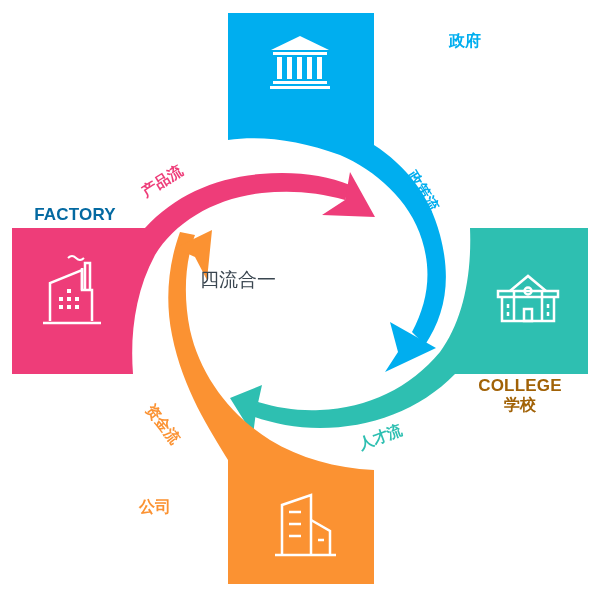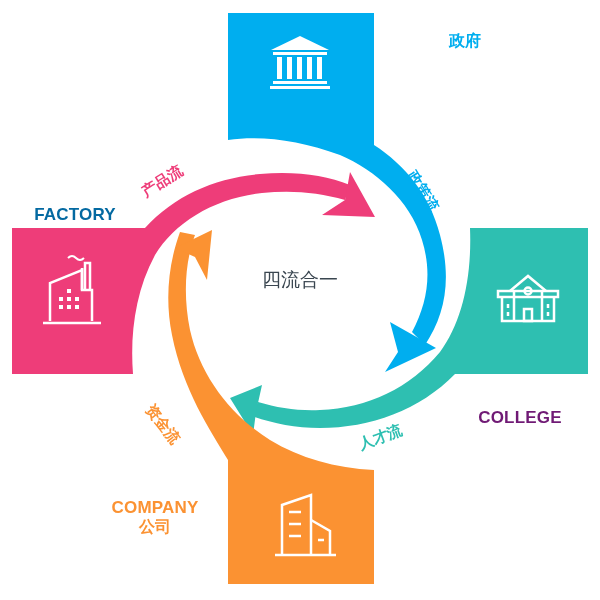--- a/index.html
+++ b/index.html
@@ -9,7 +9,7 @@
     .label { position: absolute; text-align: center; font-weight: bold; line-height: 1.15; }
     .label .en { font-size: 17px; letter-spacing: 0.2px; display: block; }
     .label .zh { font-size: 16px; display: block; font-family: Liberation Sans, sans-serif; }
-    .center-text { position: absolute; left: 200px; top: 264px; width: 200px; text-align: center;
+    .center-text { position: absolute; left: 200px; top: 264px; width: 200px; text-align: left;
                    color: #3a4650; font-family: "DejaVu Sans", sans-serif; font-size: 19px; line-height: 30px; }
     .center-text span { display: block; }
     .flow { position: absolute; font-weight: bold; font-size: 15px; font-family: "DejaVu Sans", sans-serif;

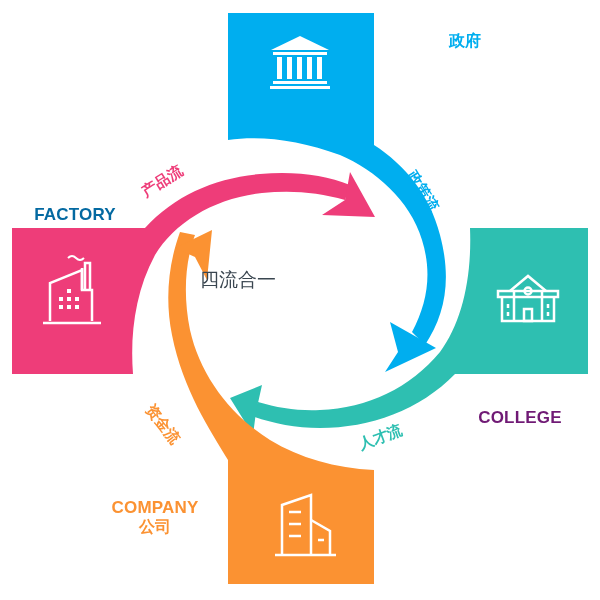--- a/index.html
+++ b/index.html
@@ -90,7 +90,7 @@
 <div class="label" style="left:20px; top:160px; width:110px; color:#0369a1;margin-top:45px;">
   <span class="en">FACTORY</span>
 </div>
-<div class="label" style="left:460px; top:408px; width:120px; color:#701a75;">
+<div class="label" style="left:460px; top:376px; width:120px; color:#a16207;">
   <span class="en">COLLEGE</span>
 </div>
 <div class="label" style="left:95px; top:498px; width:120px; color:#FB9232;">

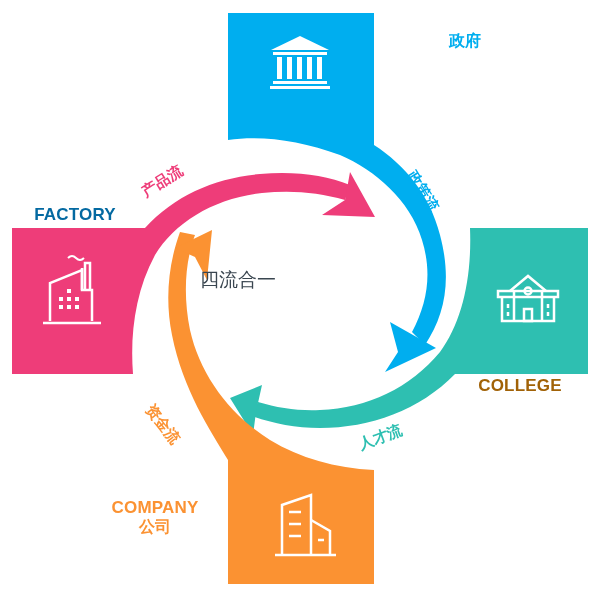--- a/index.html
+++ b/index.html
@@ -92,6 +92,7 @@
 </div>
 <div class="label" style="left:460px; top:376px; width:120px; color:#a16207;">
   <span class="en">COLLEGE</span>
+  <span class="zh">学校</span>
 </div>
 <div class="label" style="left:95px; top:498px; width:120px; color:#FB9232;">
   <span class="en">COMPANY</span>

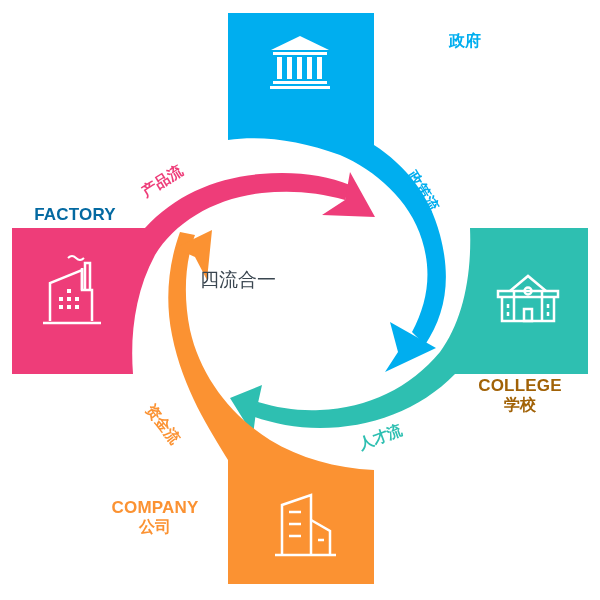--- a/index.html
+++ b/index.html
@@ -95,7 +95,6 @@
   <span class="zh">学校</span>
 </div>
 <div class="label" style="left:95px; top:498px; width:120px; color:#FB9232;">
-  <span class="en">COMPANY</span>
   <span class="zh">公司</span>
 </div>
 

